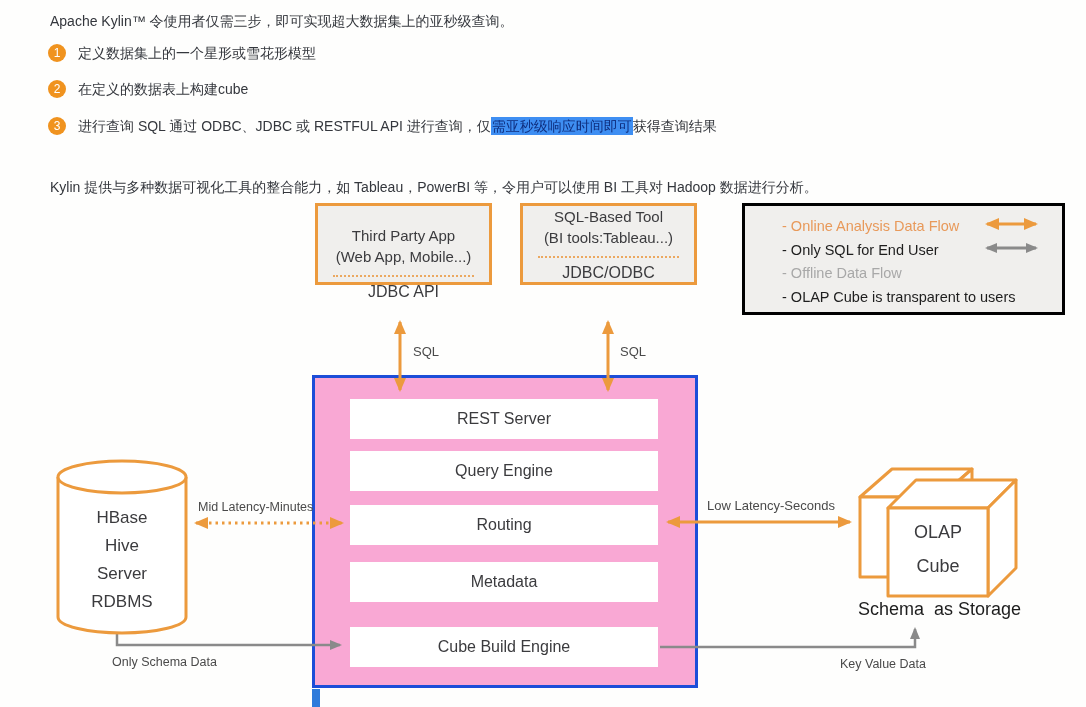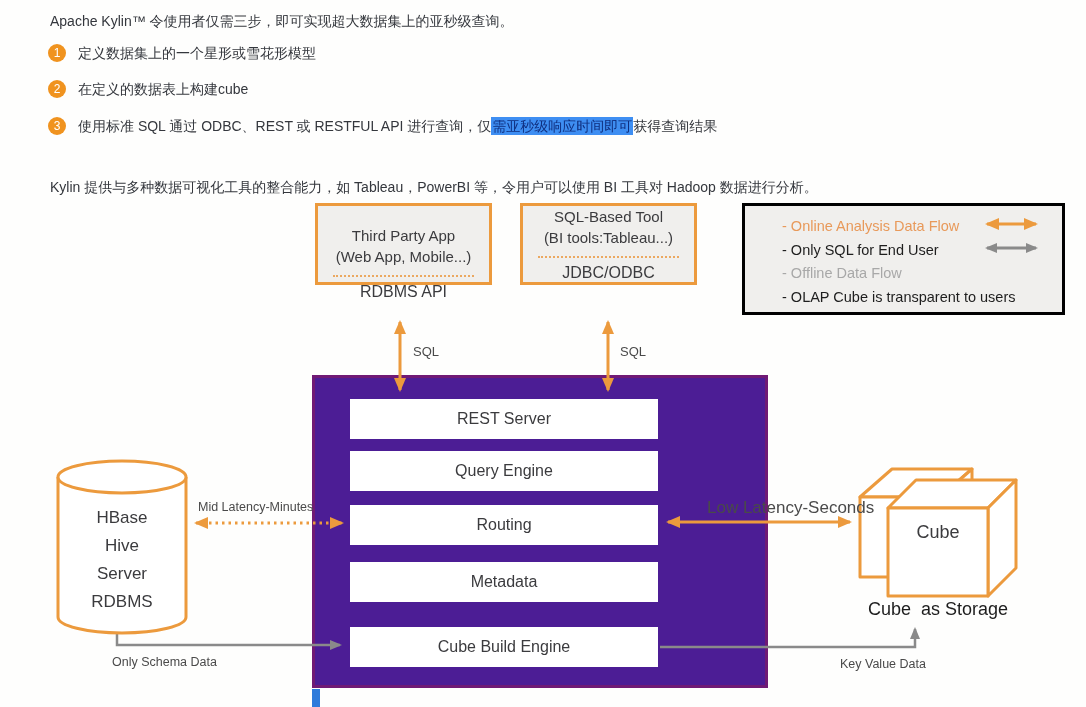--- a/index.html
+++ b/index.html
@@ -53,7 +53,7 @@
   </div>
   <div class="step" style="top:117px;">
     <span class="stepnum">3</span>
-    <span class="steptext"><span>使用标准 SQL 通过 ODBC、REST 或 RESTFUL API 进行查询，仅</span><span class="hl">需亚秒级响应时间即可</span><span>获得查询结果</span></span>
+    <span class="steptext"><span>进行查询 SQL 通过 ODBC、JDBC 或 RESTFUL API 进行查询，仅</span><span class="hl">需亚秒级响应时间即可</span><span>获得查询结果</span></span>
   </div>
 
   <p class="para" style="top:178px;">Kylin 提供与多种数据可视化工具的整合能力，如 Tableau，PowerBI 等，令用户可以使用 BI 工具对 Hadoop 数据进行分析。</p>

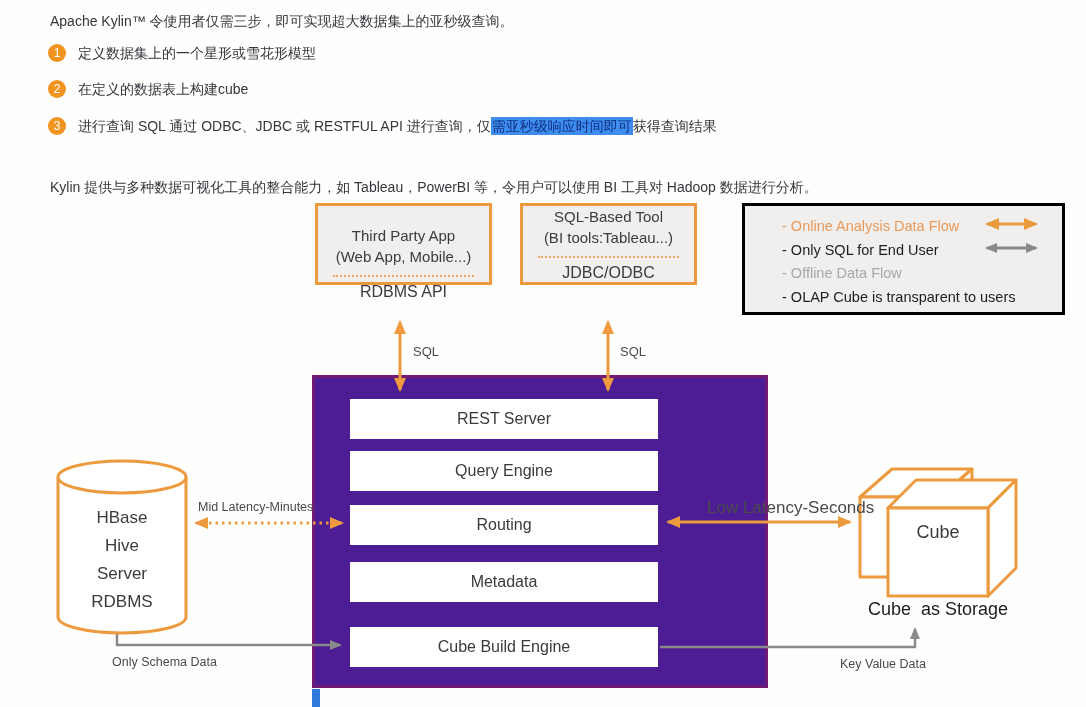--- a/index.html
+++ b/index.html
@@ -62,7 +62,7 @@
     <div class="t1" style="margin-top:19px;">Third Party App</div>
     <div class="t1">(Web App, Mobile...)</div>
     <div class="sep"></div>
-    <div class="t3">RDBMS API</div>
+    <div class="t3">JDBC API</div>
   </div>
 
   <div class="topbox" style="left:520px;top:203px;width:177px;">

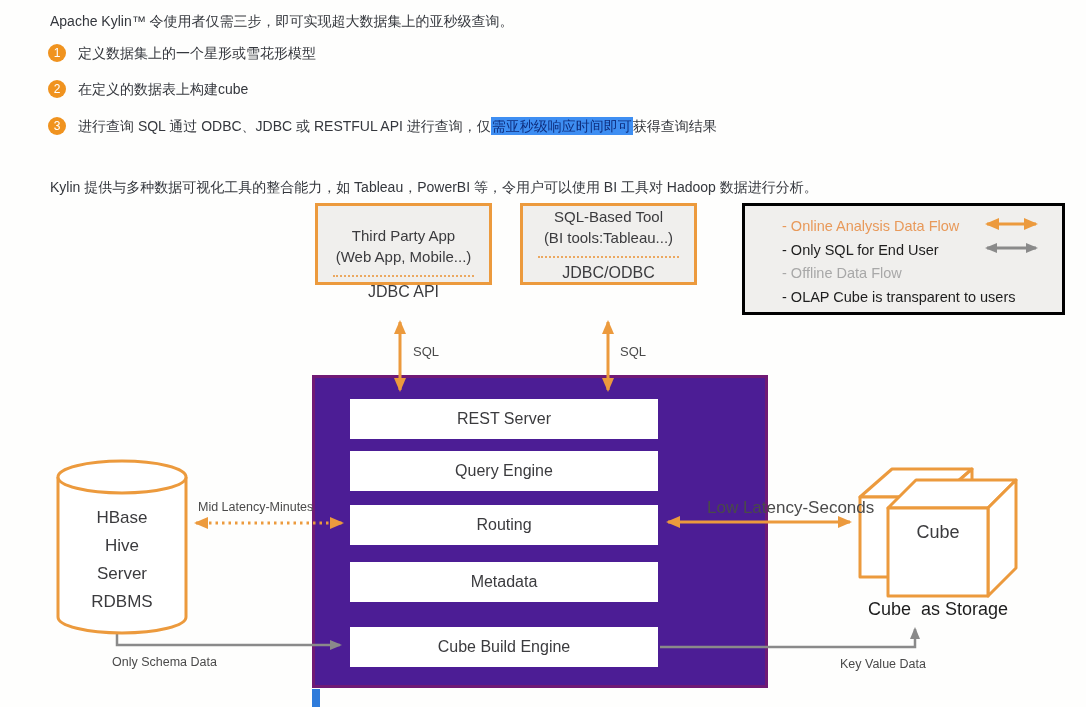--- a/index.html
+++ b/index.html
@@ -22,8 +22,8 @@
   .lg-online{color:#E8995A;}
   .lg-offline{color:#A8A8A8;}
   .lg-dark{color:#1E1E1E;}
-  .mainbox{position:absolute;left:312px;top:375px;width:456px;height:313px;box-sizing:border-box;
-           background:#4c1d95;border:3px solid #701a75;z-index:1;}
+  .mainbox{position:absolute;left:312px;top:375px;width:386px;height:313px;box-sizing:border-box;
+           background:#f9a8d4;border:3px solid #1d4ed8;z-index:1;}
   .layer{position:absolute;left:35px;width:308px;height:40px;background:#fff;
          display:flex;align-items:center;justify-content:center;font-size:16px;color:#3B3B3E;}
   .lbl{position:absolute;font-size:12.5px;color:#4A4A4A;z-index:10;white-space:nowrap;}

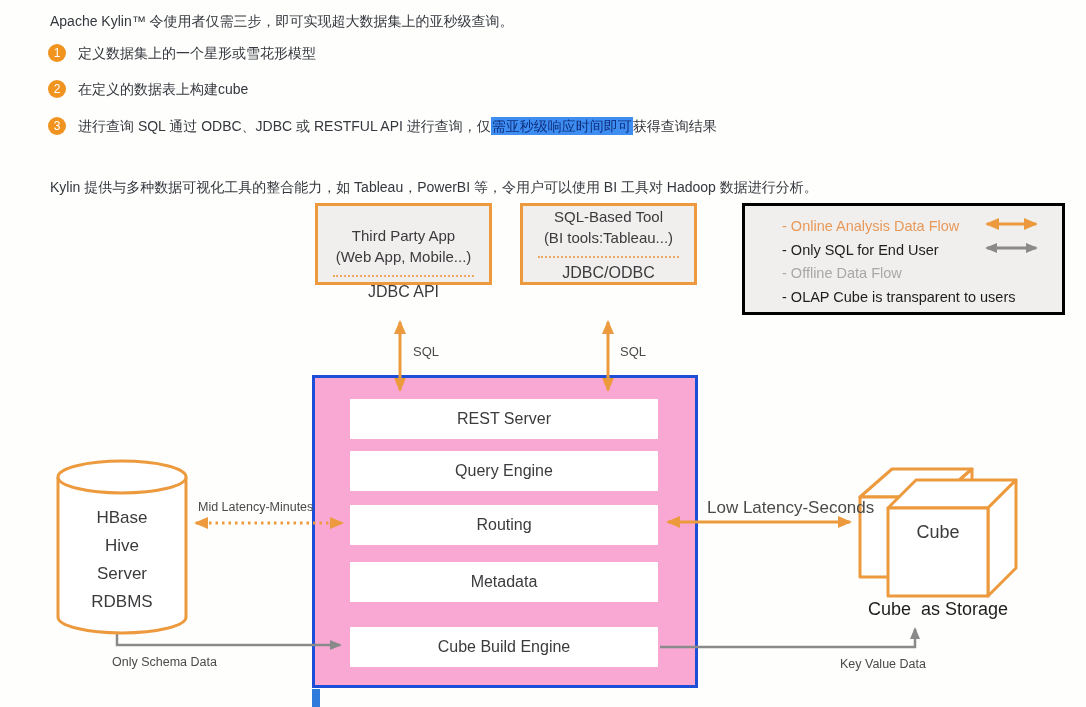--- a/index.html
+++ b/index.html
@@ -132,7 +132,7 @@
   <div class="lbl" style="left:413px;top:344px;font-size:13px;">SQL</div>
   <div class="lbl" style="left:620px;top:344px;font-size:13px;">SQL</div>
   <div class="lbl" style="left:198px;top:500px;">Mid Latency-Minutes</div>
-  <div class="lbl" style="left:707px;top:498px;font-size:17px;">Low Latency-Seconds</div>
+  <div class="lbl" style="left:707px;top:498px;font-size:13px;">Low Latency-Seconds</div>
   <div class="lbl" style="left:112px;top:655px;">Only Schema Data</div>
   <div class="lbl" style="left:840px;top:657px;">Key Value Data</div>
 

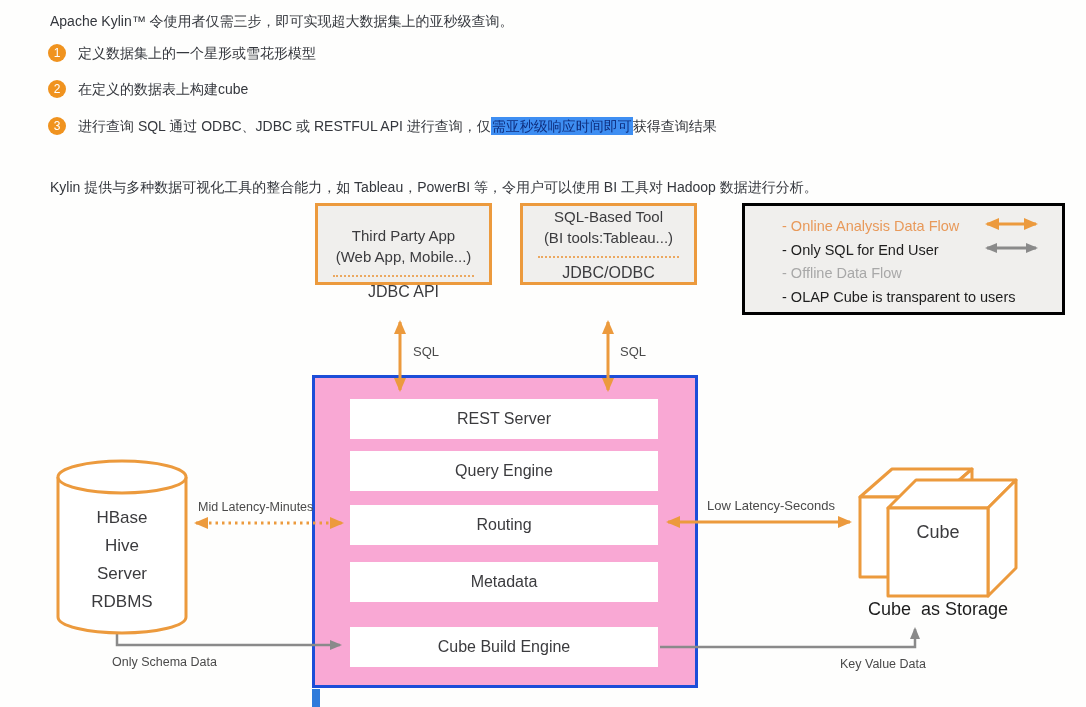--- a/index.html
+++ b/index.html
@@ -144,6 +144,7 @@
   </div>
 
   <div class="cube-text">
+    <div>OLAP</div>
     <div>Cube</div>
   </div>
 

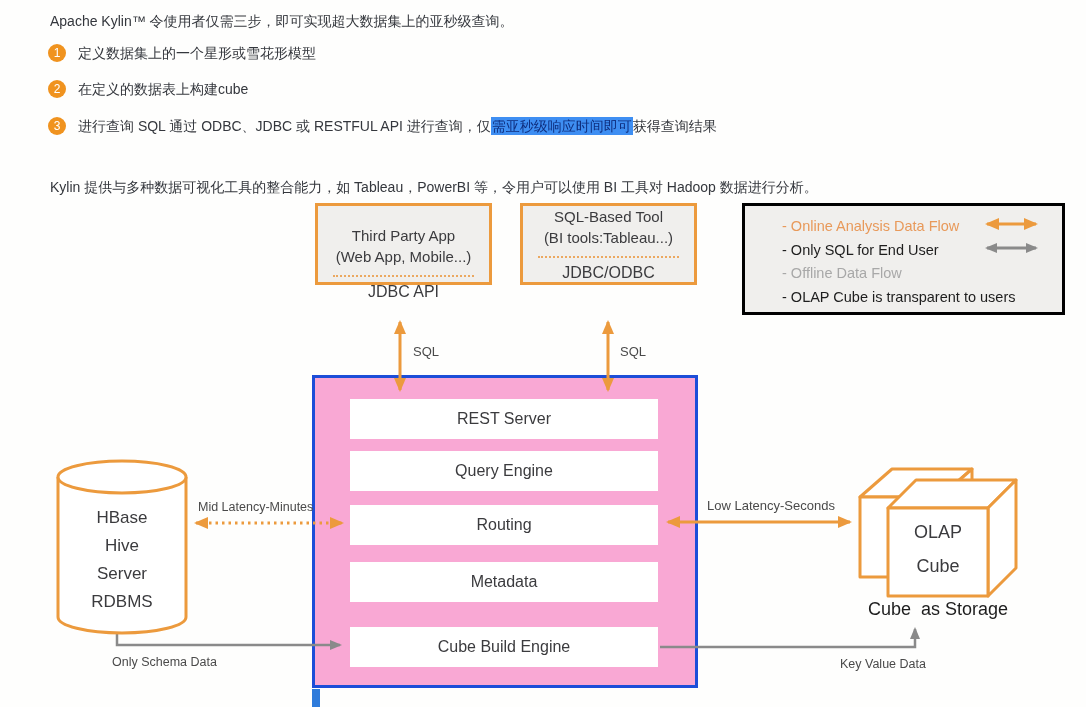--- a/index.html
+++ b/index.html
@@ -148,7 +148,7 @@
     <div>Cube</div>
   </div>
 
-  <div class="hbase">Cube  as Storage</div>
+  <div class="hbase">Schema  as Storage</div>
 
   <div class="artifact"></div>
 

